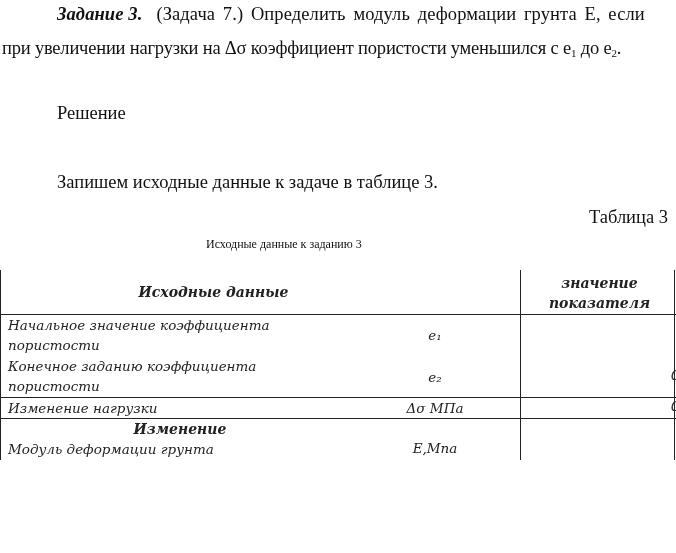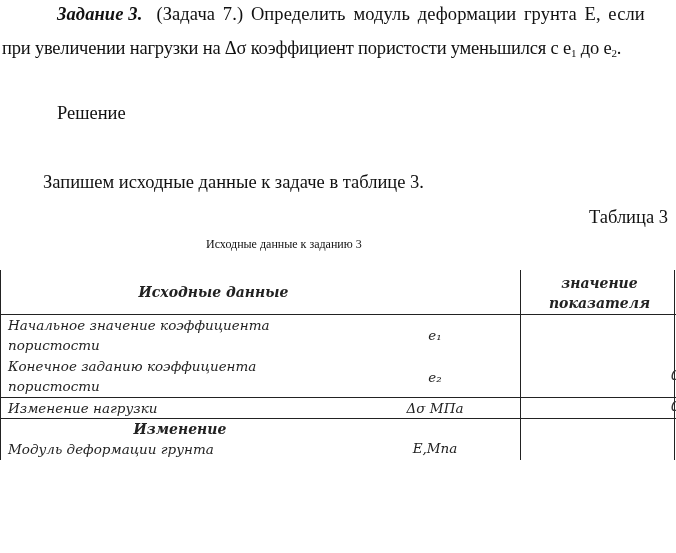--- a/index.html
+++ b/index.html
@@ -15,7 +15,7 @@
     .p2 { left: 2px; top: 38px; font-size: 18.5px; letter-spacing: -0.2px; }
     sub { font-size: 11px; vertical-align: -3px; }
     .solution { left: 57px; top: 103px; font-size: 18.5px; }
-    .intro { left: 43px; top: 172px; font-size: 18.5px; }
+    .intro { left: 57px; top: 172px; font-size: 18.5px; }
     .tcap { right: 8px; top: 207px; font-size: 18.5px; }
     .ttitle { left: 206px; top: 237px; font-size: 12px; }
 

